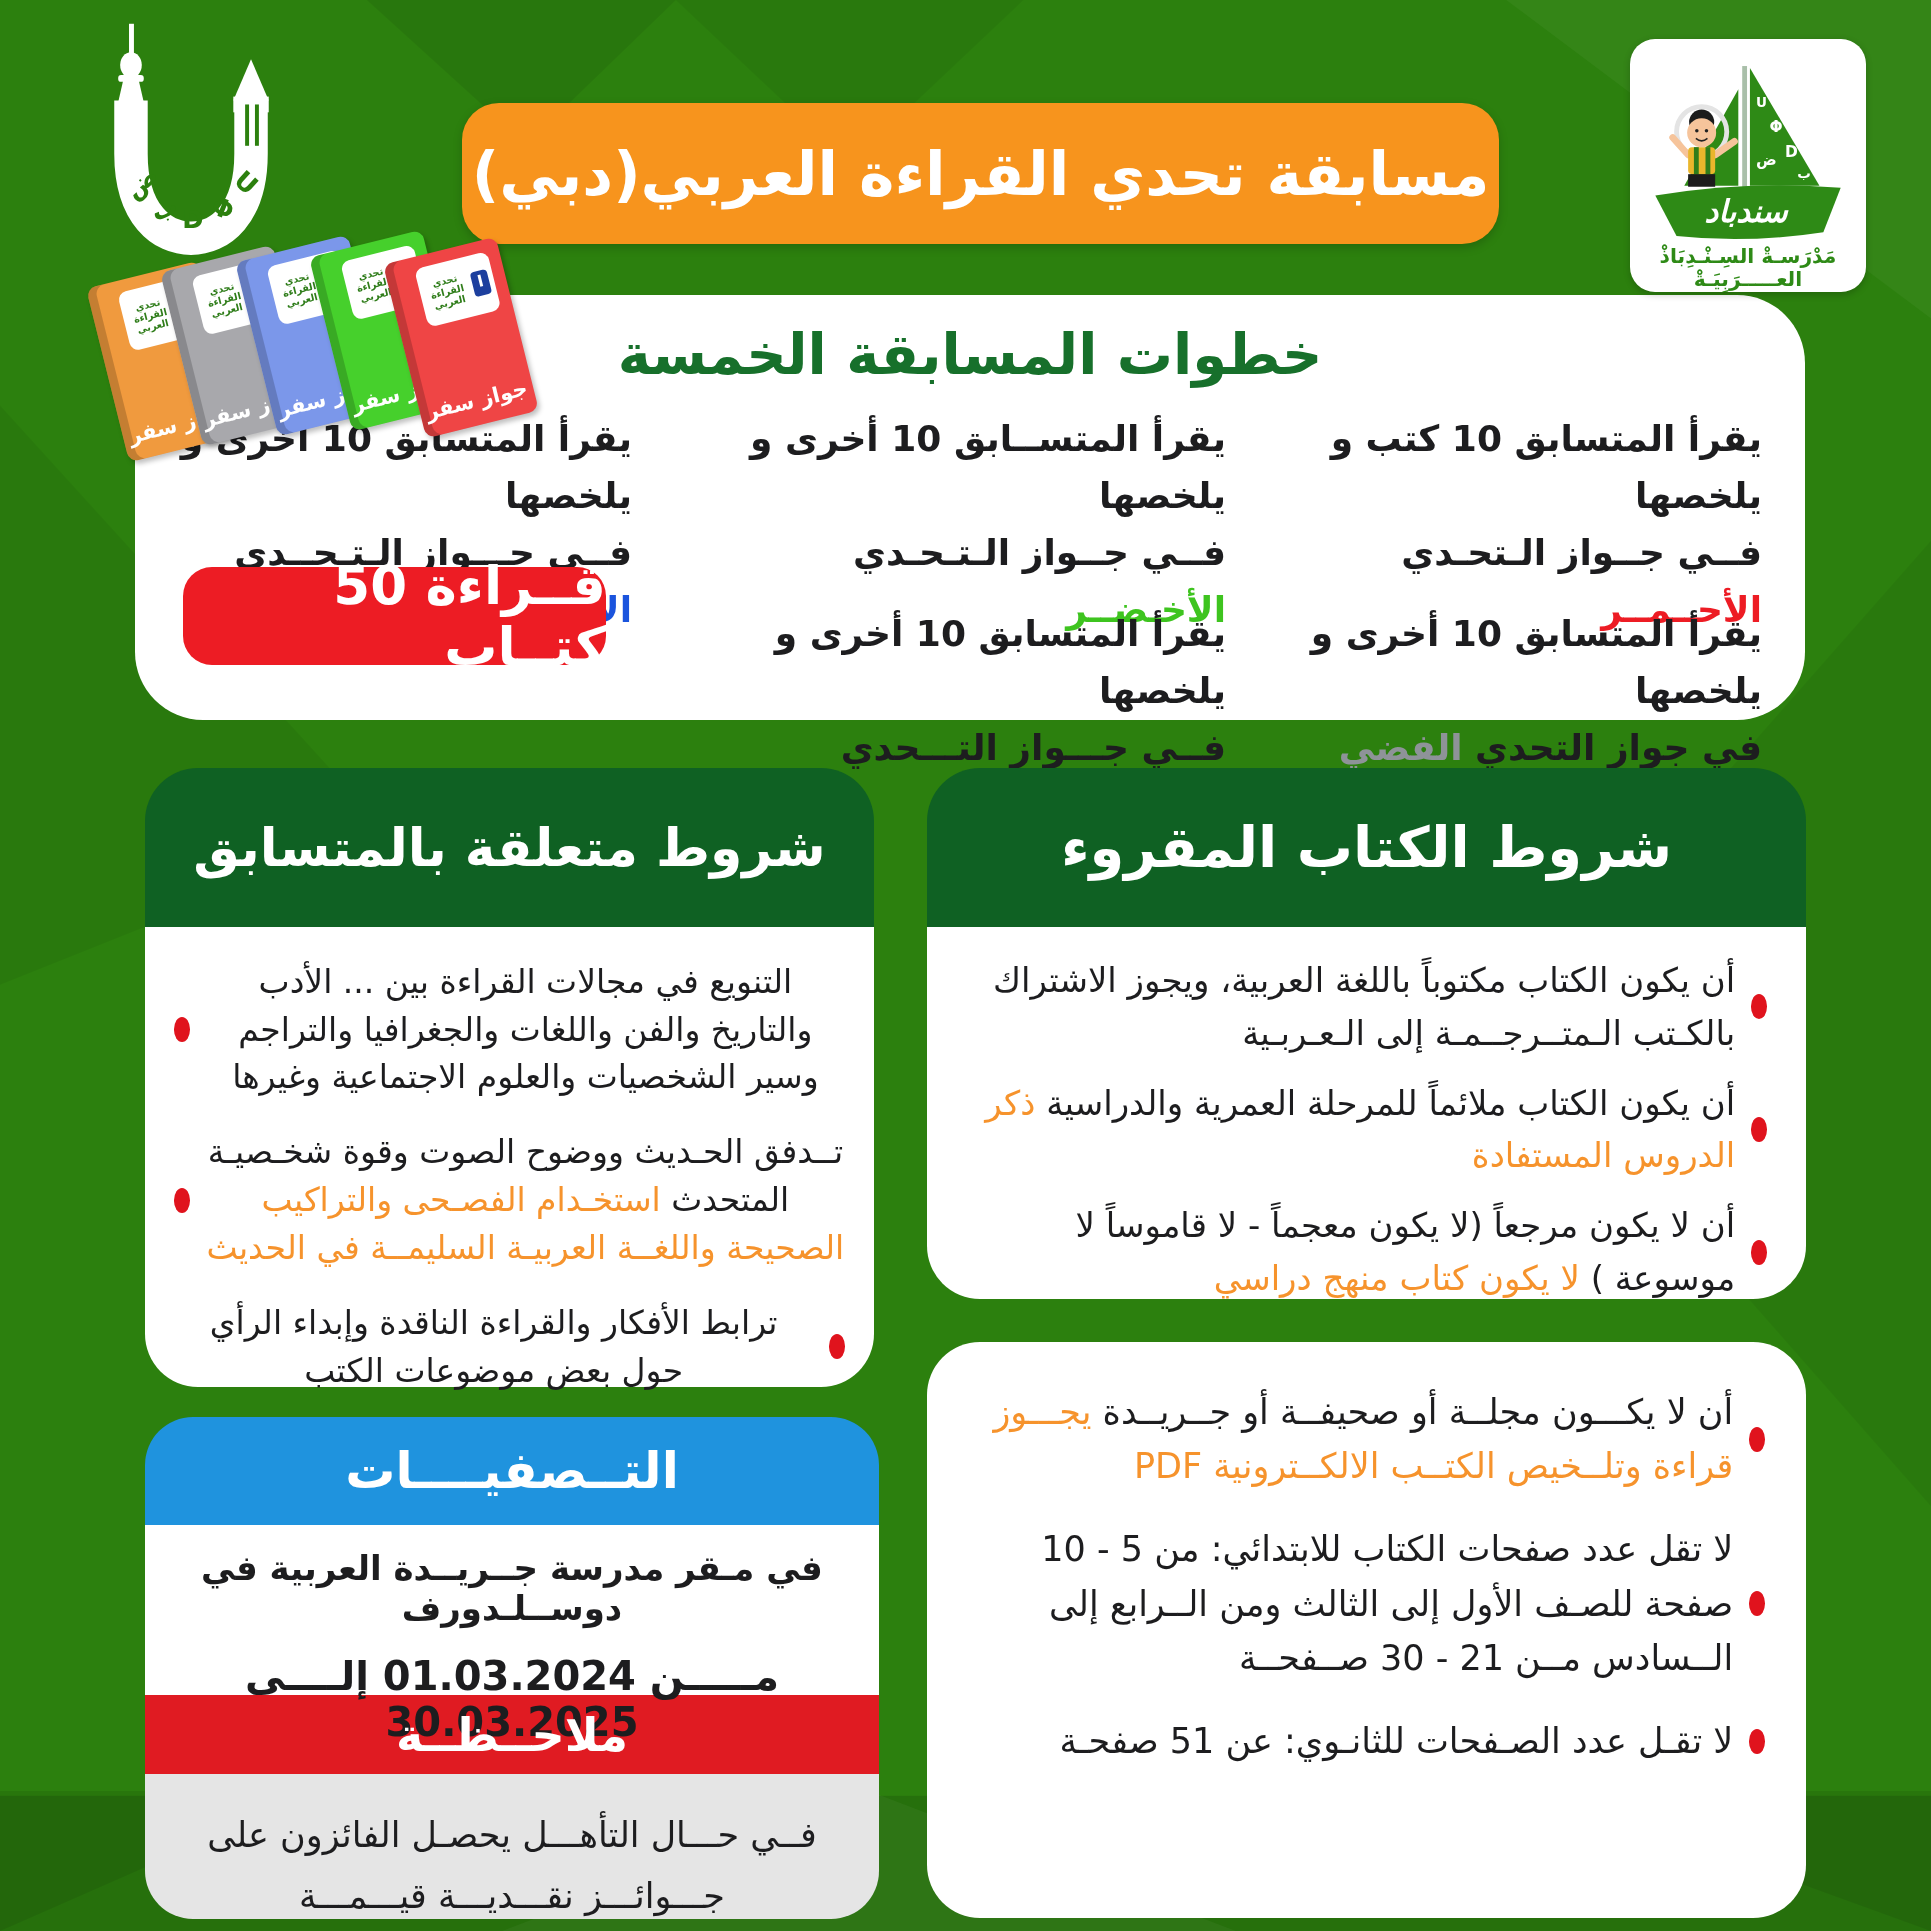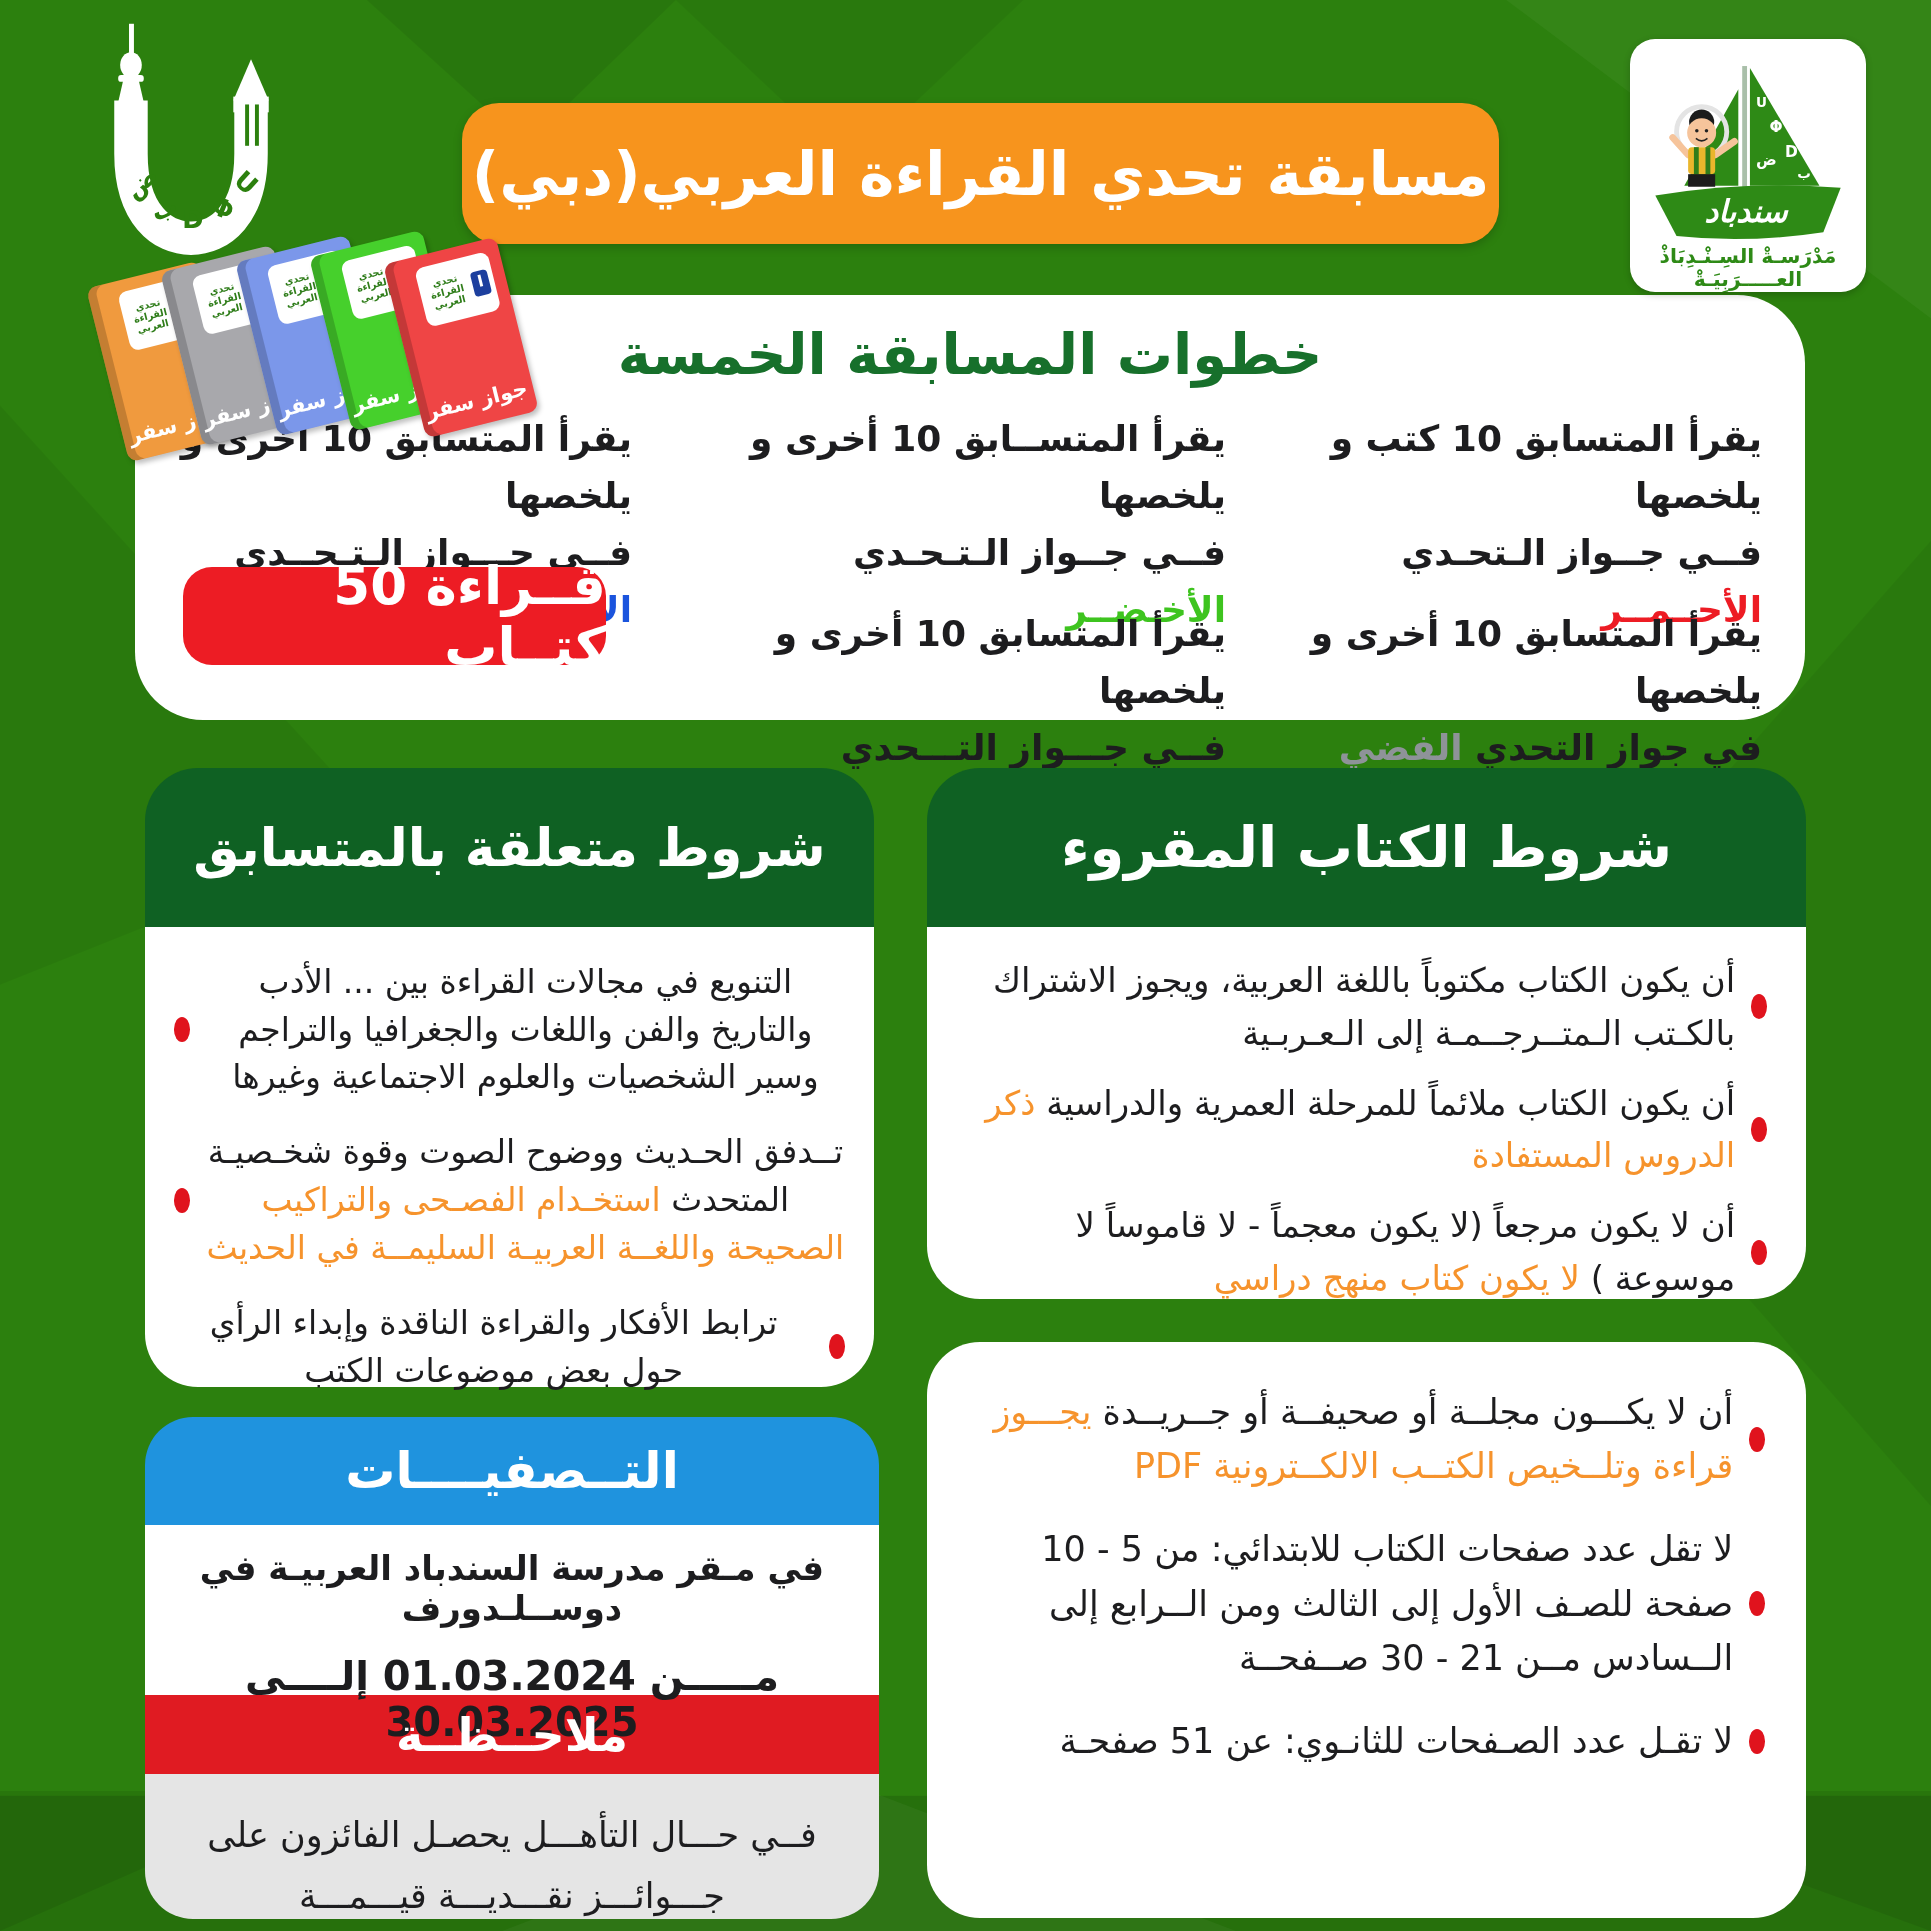--- a/index.html
+++ b/index.html
@@ -279,7 +279,7 @@
   <div class="qualifiers">
     <div class="hdr q-hdr">التــصفيــــات</div>
     <div class="q-body1">
-      <div class="q-line1">في مـقر مدرسة السندباد العربيـة في دوســلـدورف</div>
+      <div class="q-line1">في مـقر مدرسة جــريــدة العربية في دوســلـدورف</div>
       <div class="q-line2">مـــــن 01.03.2024 إلــــى 30.03.2025</div>
     </div>
     <div class="hdr q-note-hdr">ملاحــظــة</div>

